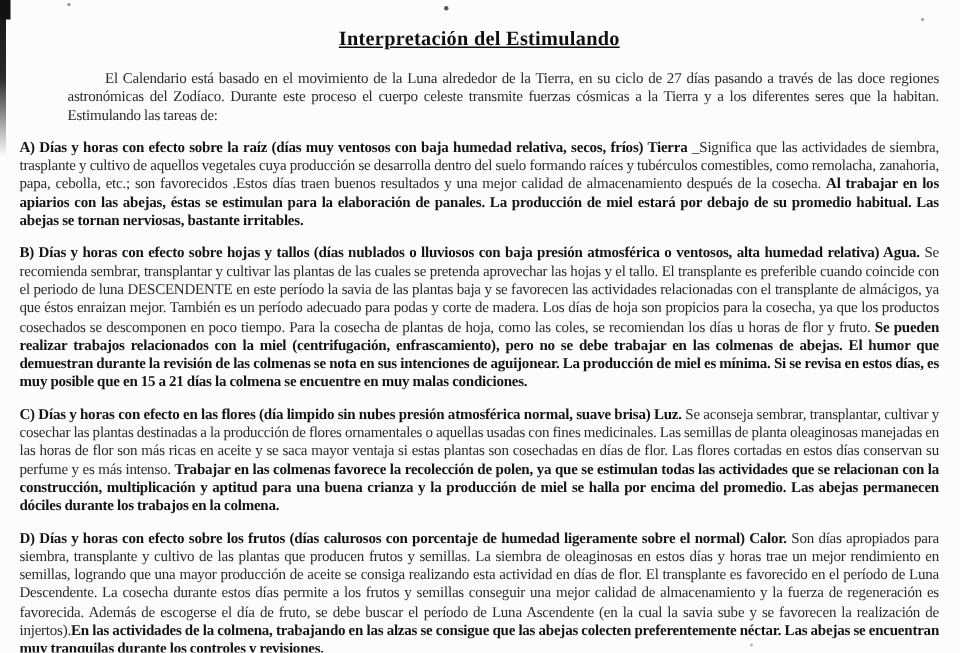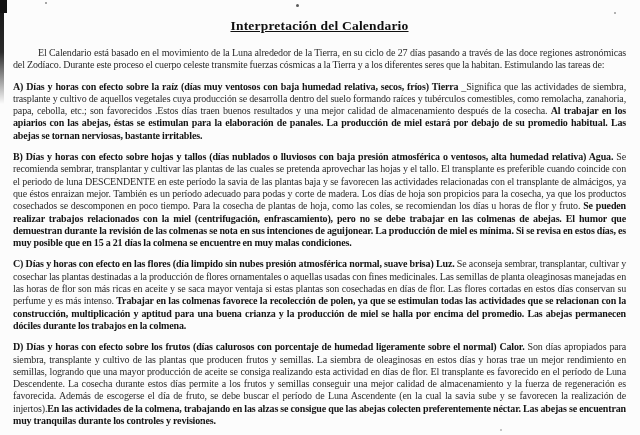--- a/index.html
+++ b/index.html
@@ -48,7 +48,7 @@
   <div class="speck s5"></div>
 
   <div class="content">
-    <h1 class="title">Interpretación del Calendario</h1>
+    <h1 class="title">Interpretación del Estimulando</h1>
     <div id="doc-body">
         <p class="para indent"><span>El Calendario está basado en el movimiento de la Luna alrededor de la Tierra, en su ciclo de 27 días pasando a través de las doce regiones astronómicas del Zodíaco. Durante este proceso el cuerpo celeste transmite fuerzas cósmicas a la Tierra y a los diferentes seres que la habitan. Estimulando las tareas de:</span></p>
         <p class="para"><span class="b">A) Días y horas con efecto sobre la raíz (días muy ventosos con baja humedad relativa, secos, fríos) Tierra </span><span>_Significa que las actividades de siembra, trasplante y cultivo de aquellos vegetales cuya producción se desarrolla dentro del suelo formando raíces y tubérculos comestibles, como remolacha, zanahoria, papa, cebolla, etc.; son favorecidos .Estos días traen buenos resultados y una mejor calidad de almacenamiento después de la cosecha. </span><span class="b">Al trabajar en los apiarios con las abejas, éstas se estimulan para la elaboración de panales. La producción de miel estará por debajo de su promedio habitual. Las abejas se tornan nerviosas, bastante irritables.</span></p>

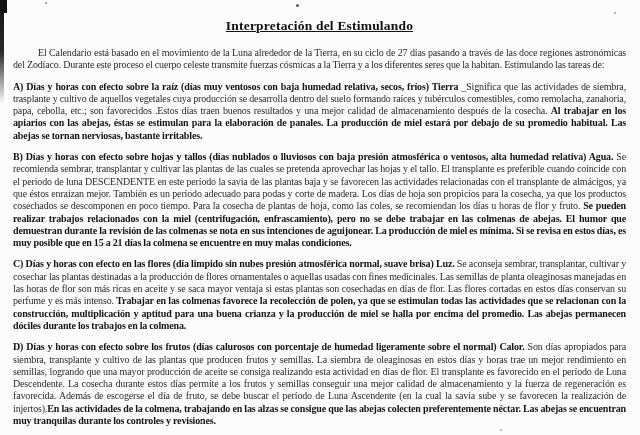--- a/index.html
+++ b/index.html
@@ -20,7 +20,7 @@
     color:#2a2a2a; margin:0 0 9px 0; letter-spacing:-0.15px;
     word-spacing:-0.2px;
   }
-  .para.indent { text-indent:25px; }
+  .para.indent { text-indent:25px;margin-left:32px; }
   .b { font-weight:bold; color:#141414;margin-top:28px; }
   
   .edge-streak {

